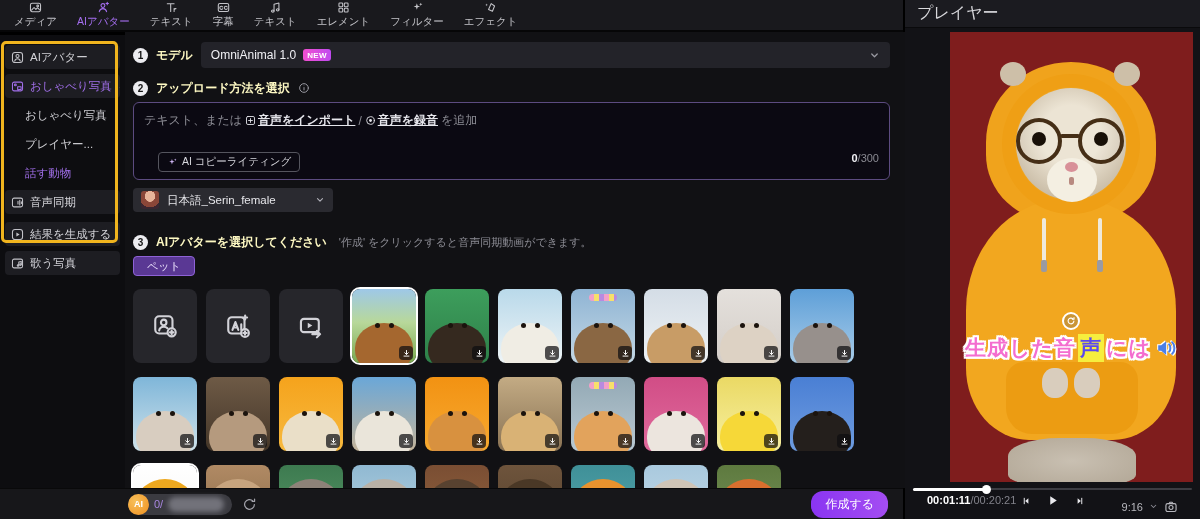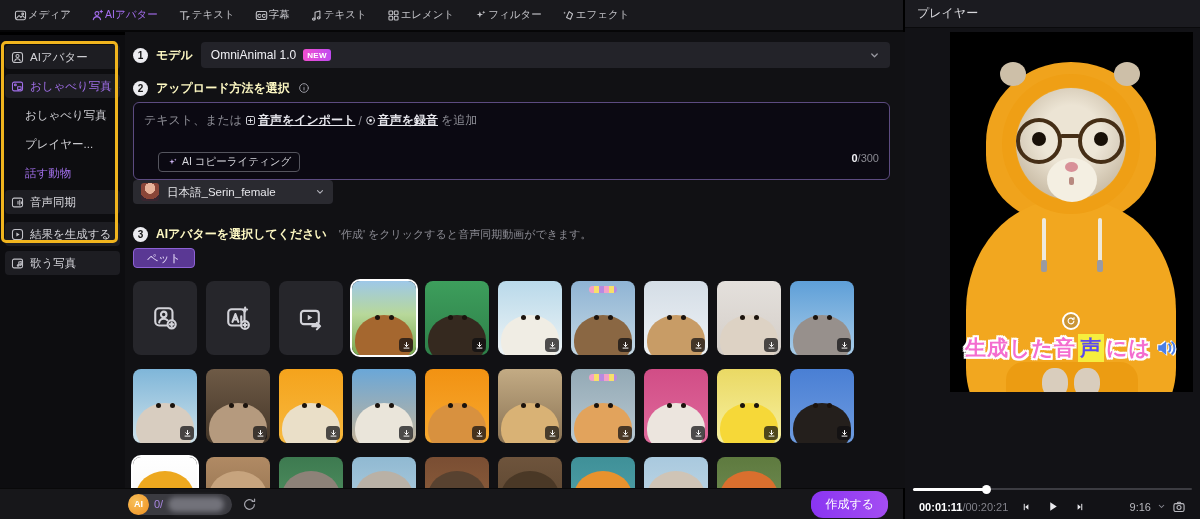--- a/index.html
+++ b/index.html
@@ -18,7 +18,7 @@
   
   .topbar{position:absolute;left:0;top:0;width:903px;height:32px;background:#19191d;
     display:flex;align-items:center;padding:0 2px 0 4px;border-bottom:2px solid #060607}
-  .tab{display:flex;flex-direction:row;align-items:center;justify-content:center;gap:1px;
+  .tab{display:flex;flex-direction:column;align-items:center;justify-content:center;gap:1px;
     padding:1px 10px;color:#c4c4c9;font-size:10.5px;cursor:pointer;white-space:nowrap}
   .tab .icn{width:13px;height:13px}
   .tab.active{color:#a56ef0}

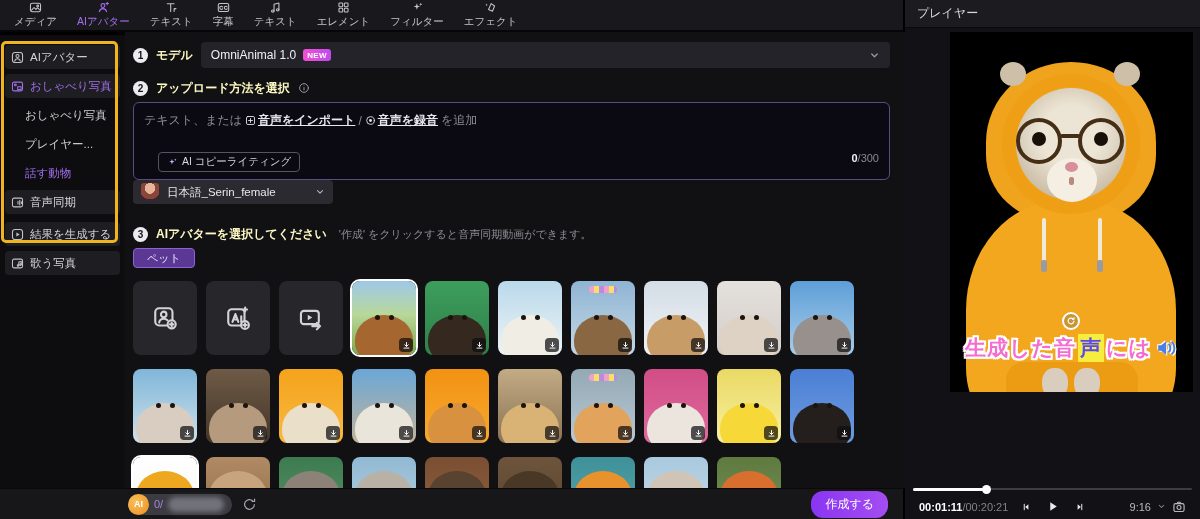--- a/index.html
+++ b/index.html
@@ -109,7 +109,7 @@
   
   .player{position:absolute;left:905px;top:0;width:295px;height:519px;background:#121216}
   .player-header{height:28px;background:#1b1b20;display:flex;align-items:center;padding:0 12px;
-    font-size:12px;color:#d8d8dc;border-bottom:1px solid #0a0a0c}
+    font-size:16px;color:#d8d8dc;border-bottom:1px solid #0a0a0c}
   .video{position:absolute;left:45px;top:32px;width:243px;height:360px;background:#000000;overflow:hidden}
   .video .part{position:absolute}
   .caption{position:absolute;left:0;right:0;top:302px;display:flex;justify-content:center;

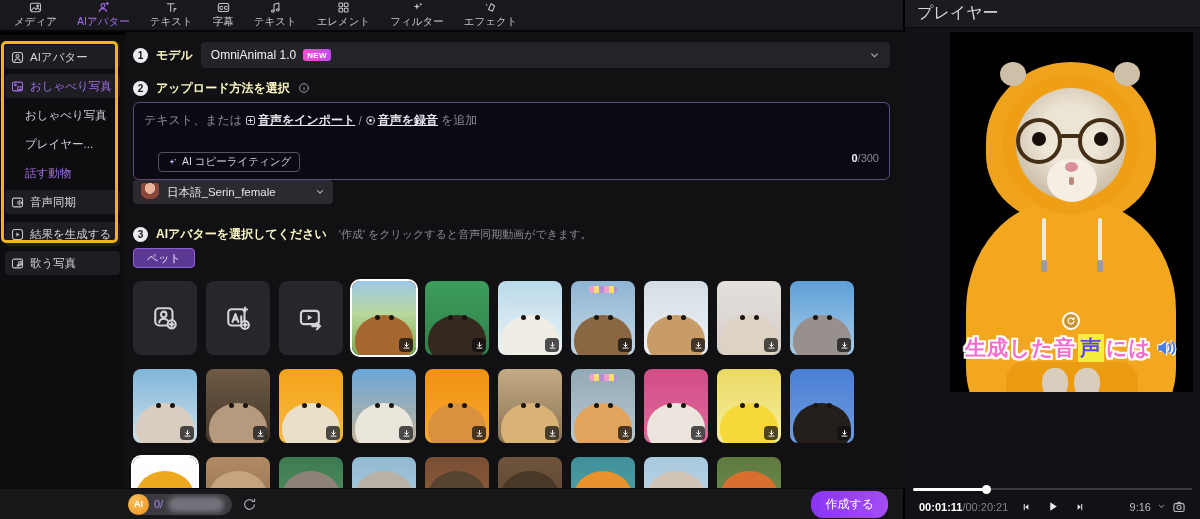--- a/index.html
+++ b/index.html
@@ -64,7 +64,7 @@
   .ai-copy-btn .icn{width:11px;height:11px;color:#cdb4f2}
   .counter{margin-left:auto;font-size:11px;color:#8a8a92}
   .counter b{color:#f0f0f4;font-weight:bold}
-  .voice{width:200px;height:24px;background:#2a2a30;border-radius:4px;display:flex;
+  .voice{margin-top:8px;width:200px;height:24px;background:#2a2a30;border-radius:4px;display:flex;
     align-items:center;gap:8px;padding:0 8px;font-size:11.5px;color:#e6e6ea;cursor:pointer}
   .voice-avatar{width:18px;height:18px;border-radius:3px;flex:none;
     background:radial-gradient(circle at 50% 30%,#e8b49a 0 34%,#8a4638 35% 70%,#3a2630 71%)}

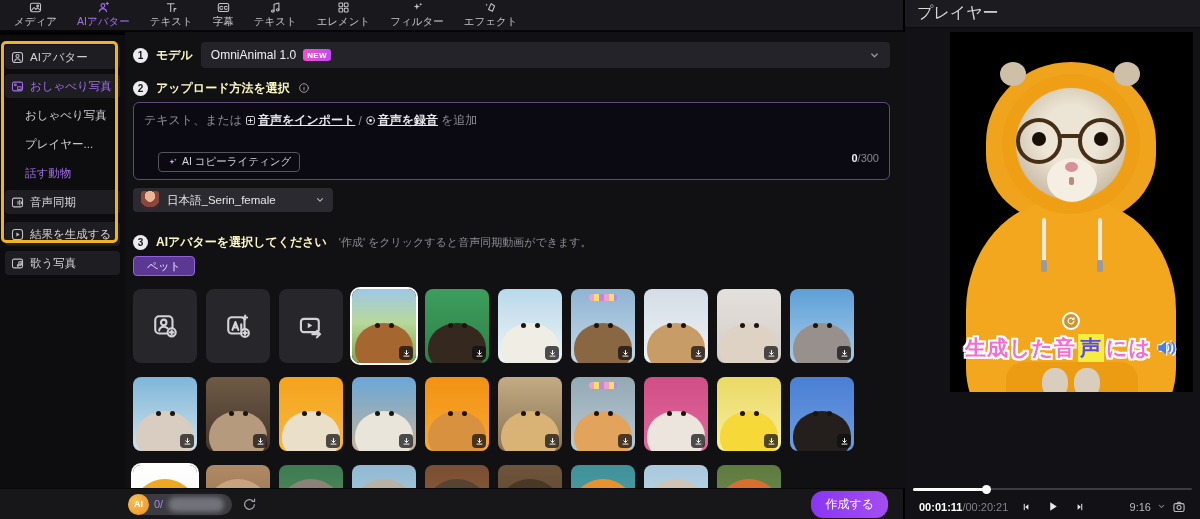--- a/index.html
+++ b/index.html
@@ -110,7 +110,7 @@
   .player{position:absolute;left:905px;top:0;width:295px;height:519px;background:#121216}
   .player-header{height:28px;background:#1b1b20;display:flex;align-items:center;padding:0 12px;
     font-size:16px;color:#d8d8dc;border-bottom:1px solid #0a0a0c}
-  .video{position:absolute;left:45px;top:32px;width:243px;height:360px;background:#000000;overflow:hidden}
+  .video{position:absolute;left:45px;top:32px;width:243px;height:450px;background:#7f1d1d;overflow:hidden}
   .video .part{position:absolute}
   .caption{position:absolute;left:0;right:0;top:302px;display:flex;justify-content:center;
     align-items:center;gap:2px;font-weight:bold;font-size:21px;letter-spacing:1px;z-index:5;color:#f46ecf;

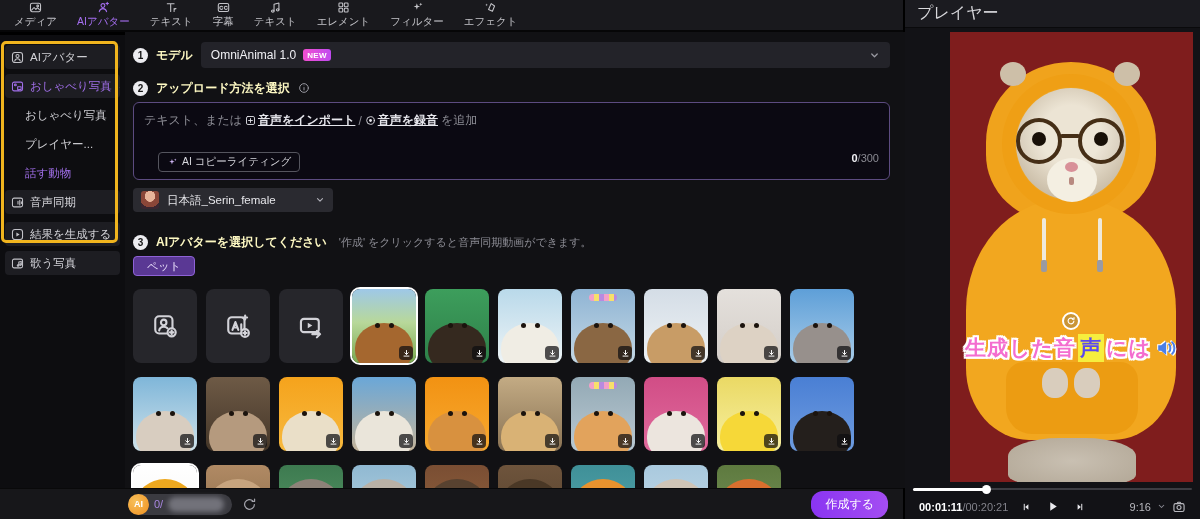--- a/index.html
+++ b/index.html
@@ -126,8 +126,8 @@
   .p-track{position:absolute;top:4px;left:0;right:0;height:2px;background:#3c3c42;border-radius:1px}
   .p-fill{position:absolute;top:3.5px;left:0;height:3px;background:#fff;border-radius:2px}
   .p-handle{position:absolute;top:0.5px;width:9px;height:9px;background:#fff;border-radius:50%;margin-left:-4px}
-  .p-controls{position:absolute;left:0;right:0;bottom:0;height:25px;display:flex;align-items:center;
-    padding:0 14px;font-size:11px}
+  .p-controls{position:absolute;left:0;right:0;bottom:0;height:25px;display:flex;
+    padding:0 22px;font-size:11px}
   .p-time-cur{color:#fff;font-weight:bold}
   .p-time-sep,.p-time-tot{color:#82828a}
   .p-center{position:absolute;left:50%;transform:translateX(-50%);display:flex;gap:15px;

